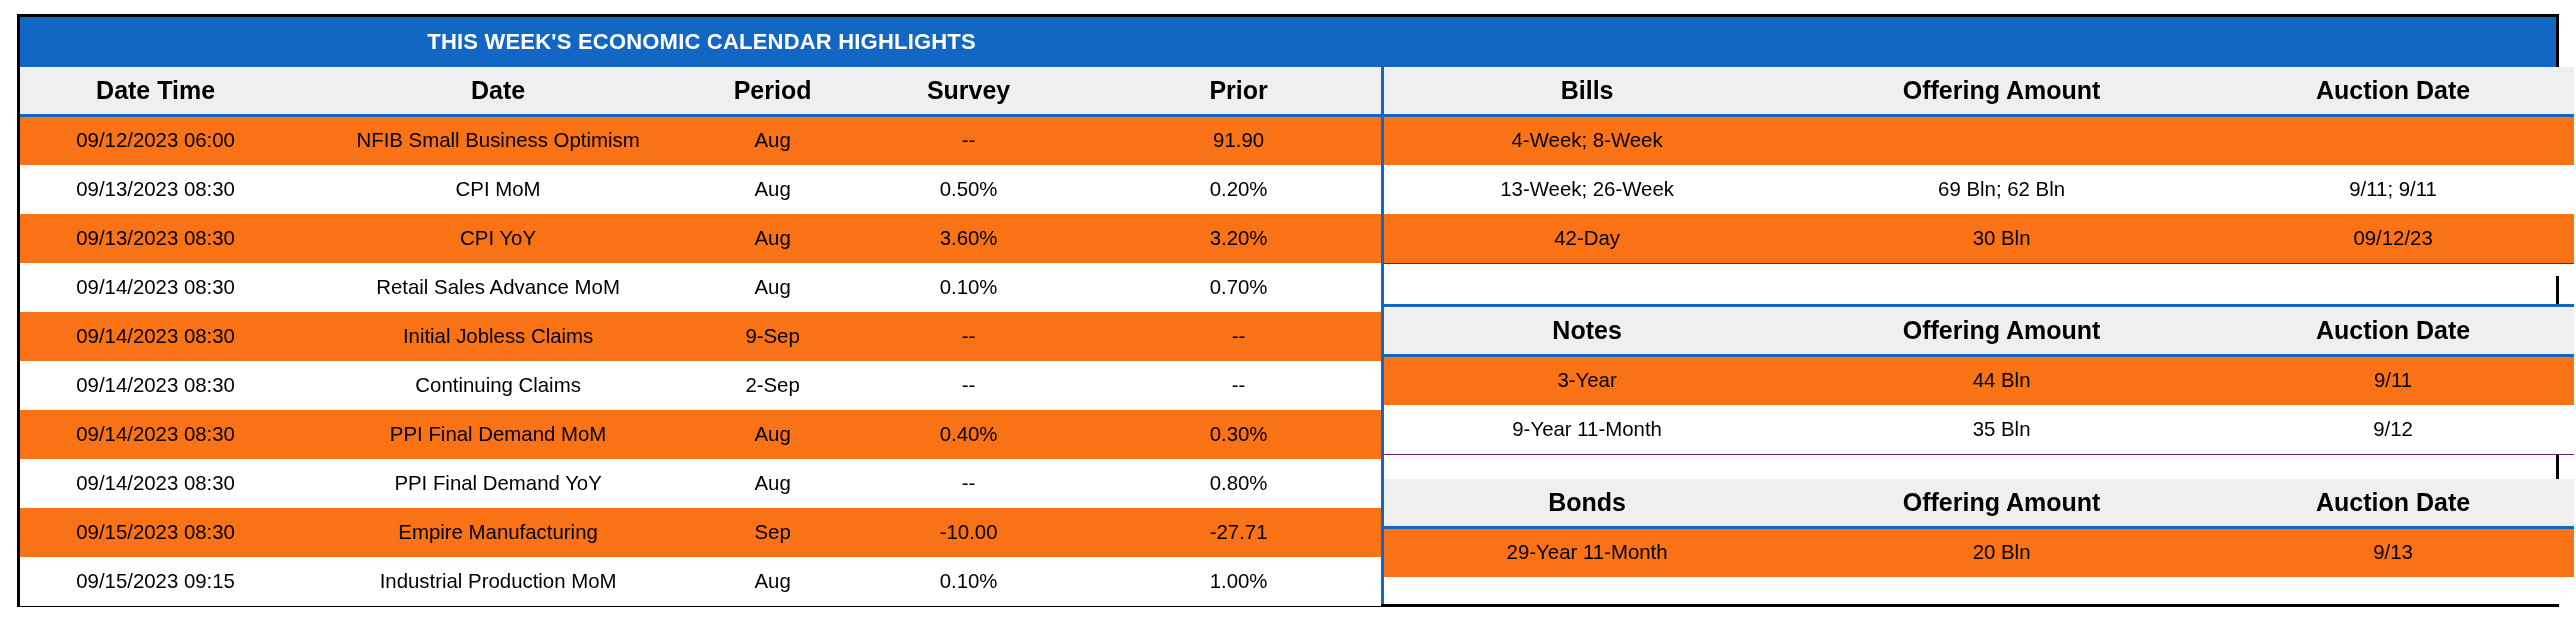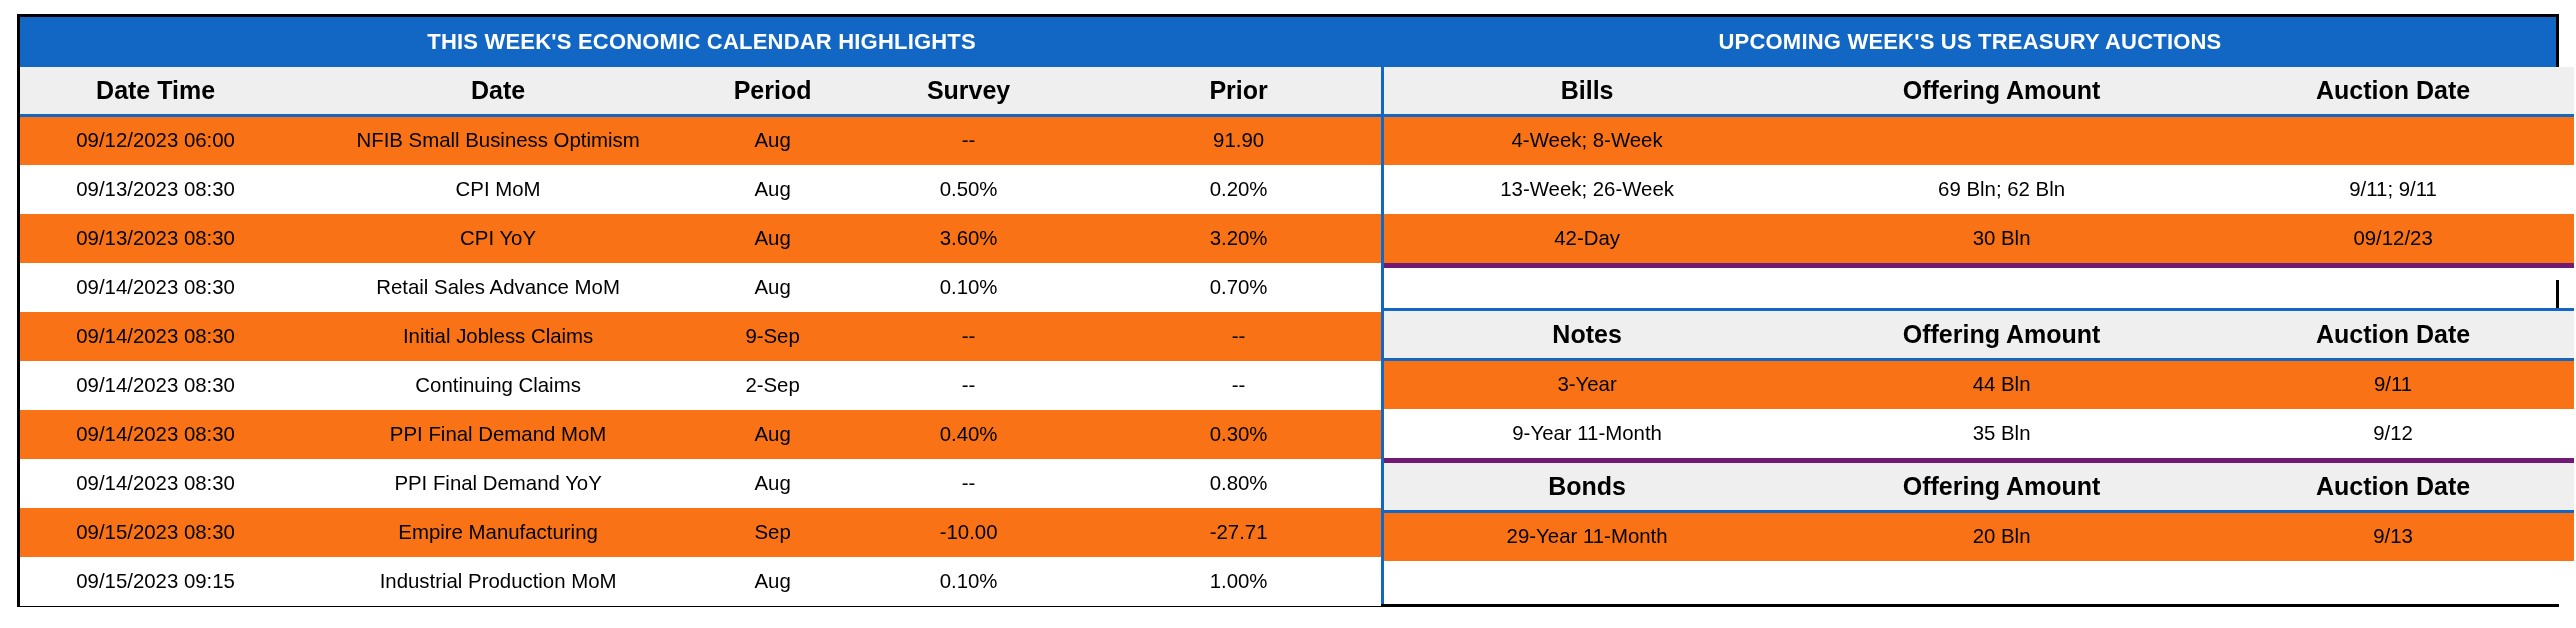--- a/index.html
+++ b/index.html
@@ -141,7 +141,6 @@
 
     <div class="titlebar">
       <div class="title-cell title-left">THIS WEEK'S ECONOMIC CALENDAR HIGHLIGHTS</div>
-      <div class="title-cell title-right">UPCOMING WEEK'S US TREASURY AUCTIONS</div>
     </div>
 
     <div class="body">

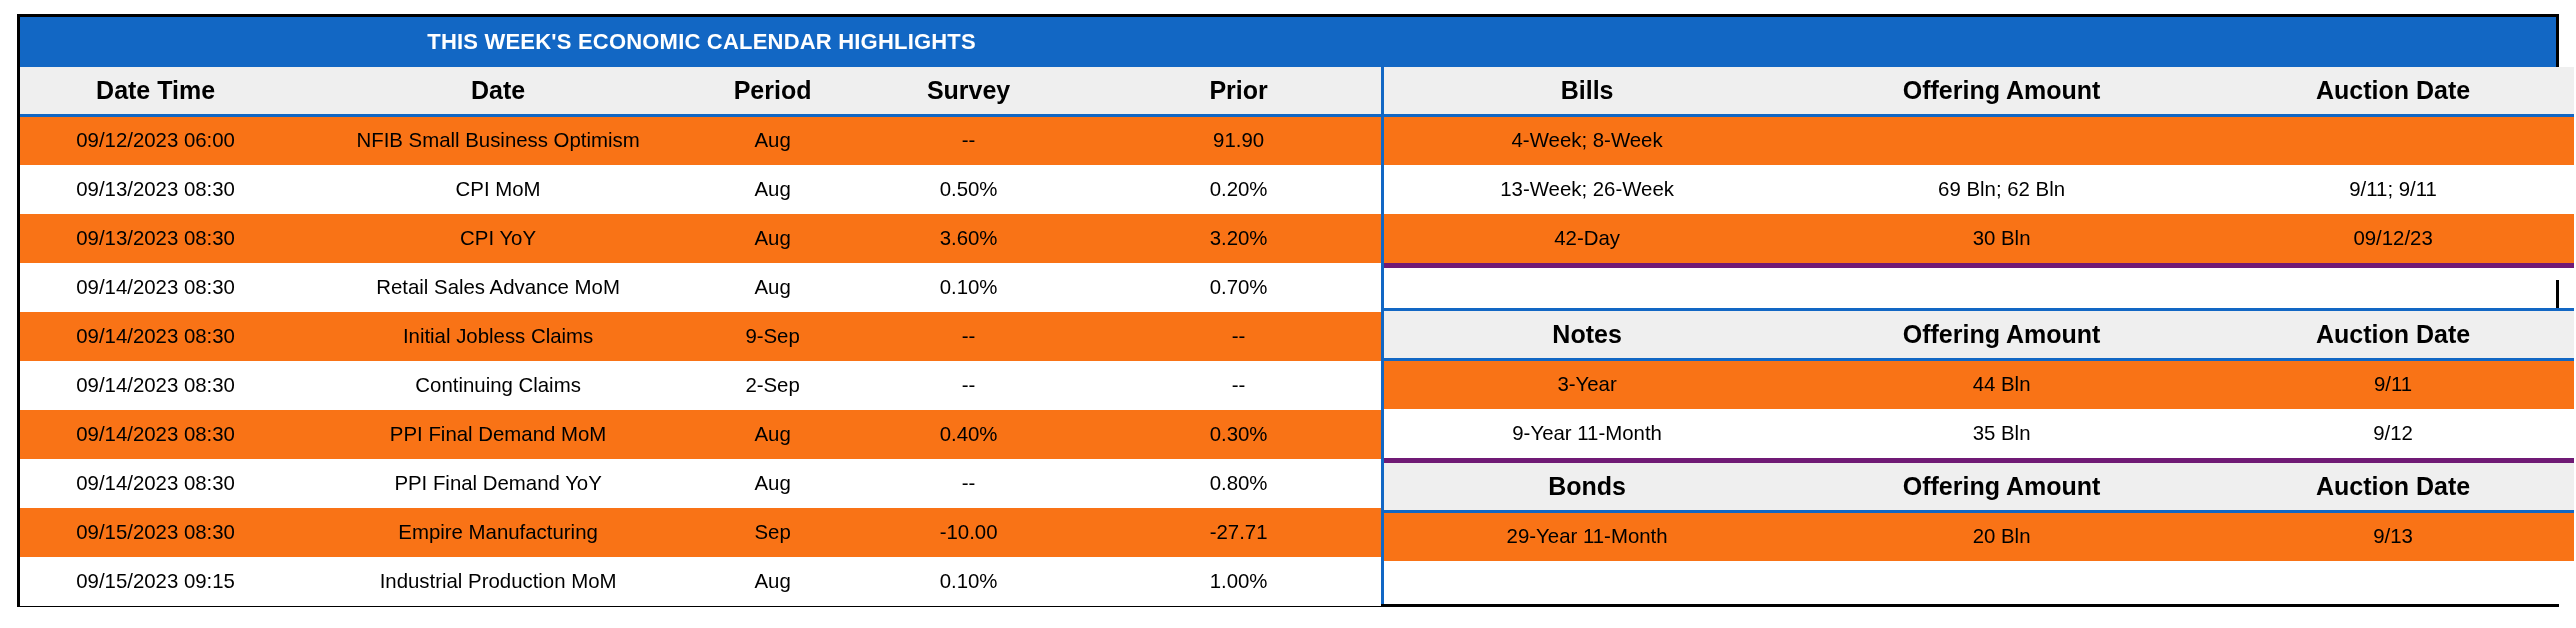--- a/index.html
+++ b/index.html
@@ -116,7 +116,7 @@
   col.r-date   { width: 361px; }
 
   .right-block {
-    border-bottom: 5px solid #701a75;
+    border-bottom: 1px solid #701a75;
   }
   .right-block.last { border-bottom: none; }
   .right-spacer {

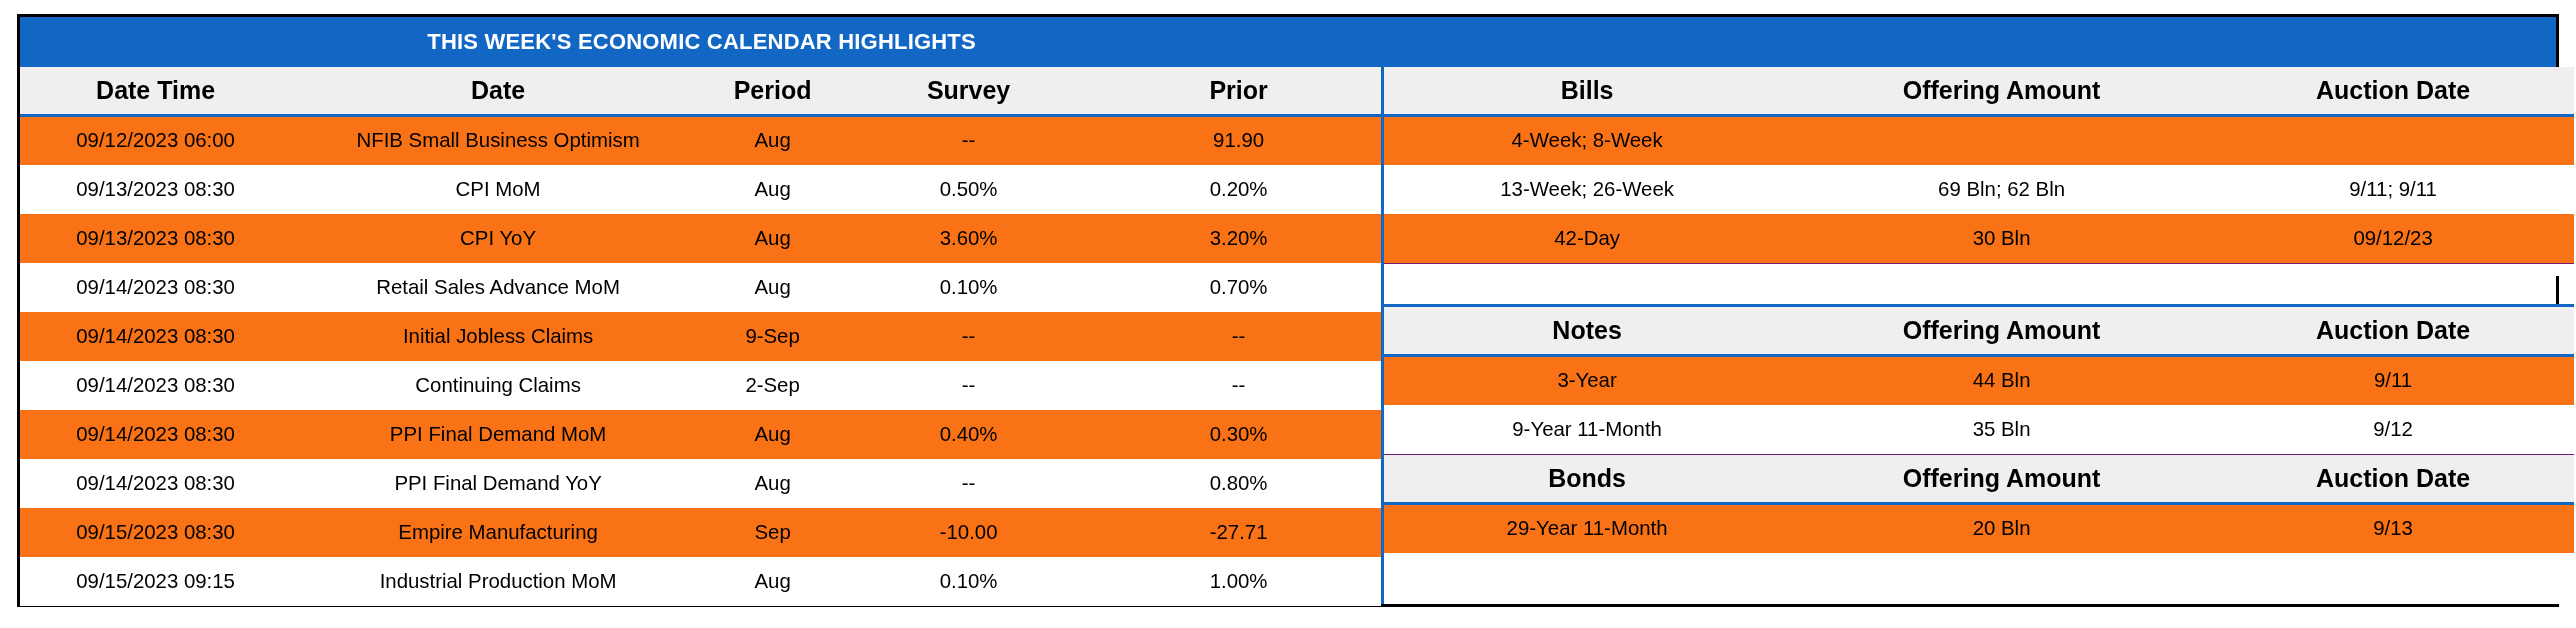--- a/index.html
+++ b/index.html
@@ -118,7 +118,7 @@
   .right-block {
     border-bottom: 1px solid #701a75;
   }
-  .right-block.last { border-bottom: none; }
+  .right-block.last { border-bottom: none; margin-top: 24px; }
   .right-spacer {
     height: 12px;
     background: #ffffff;

